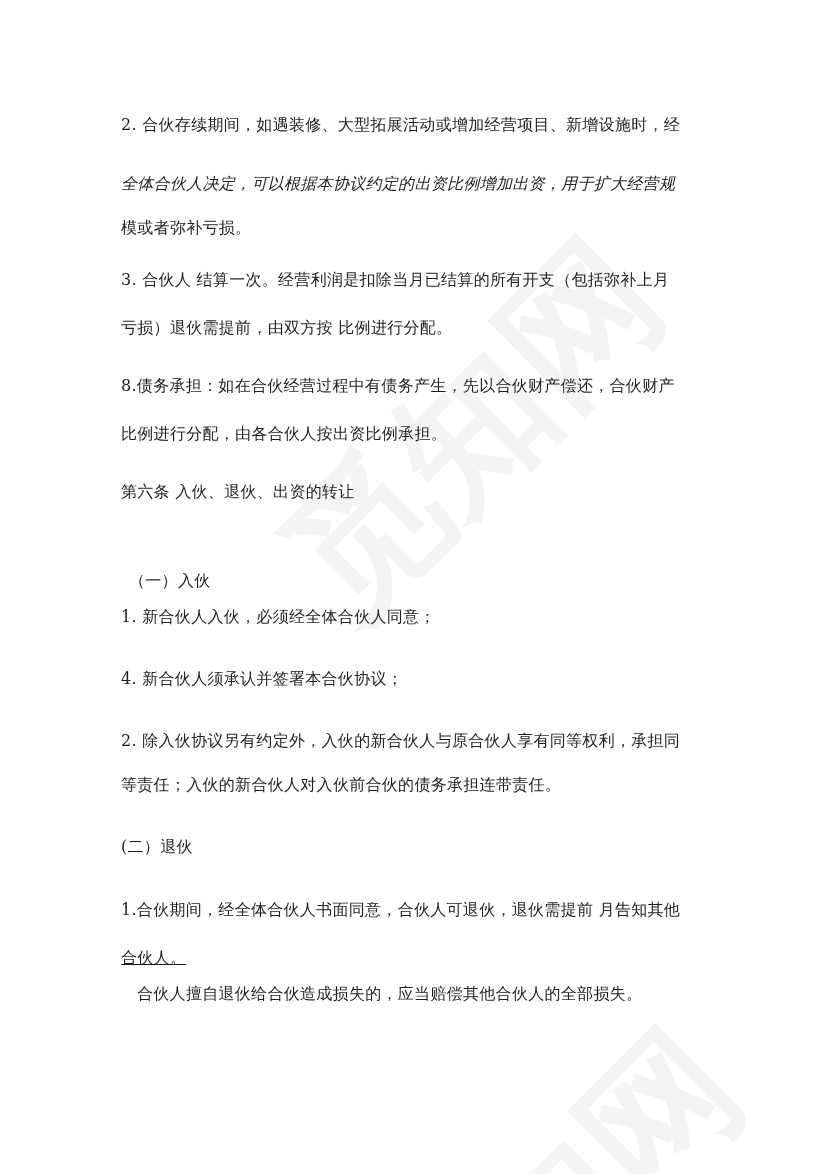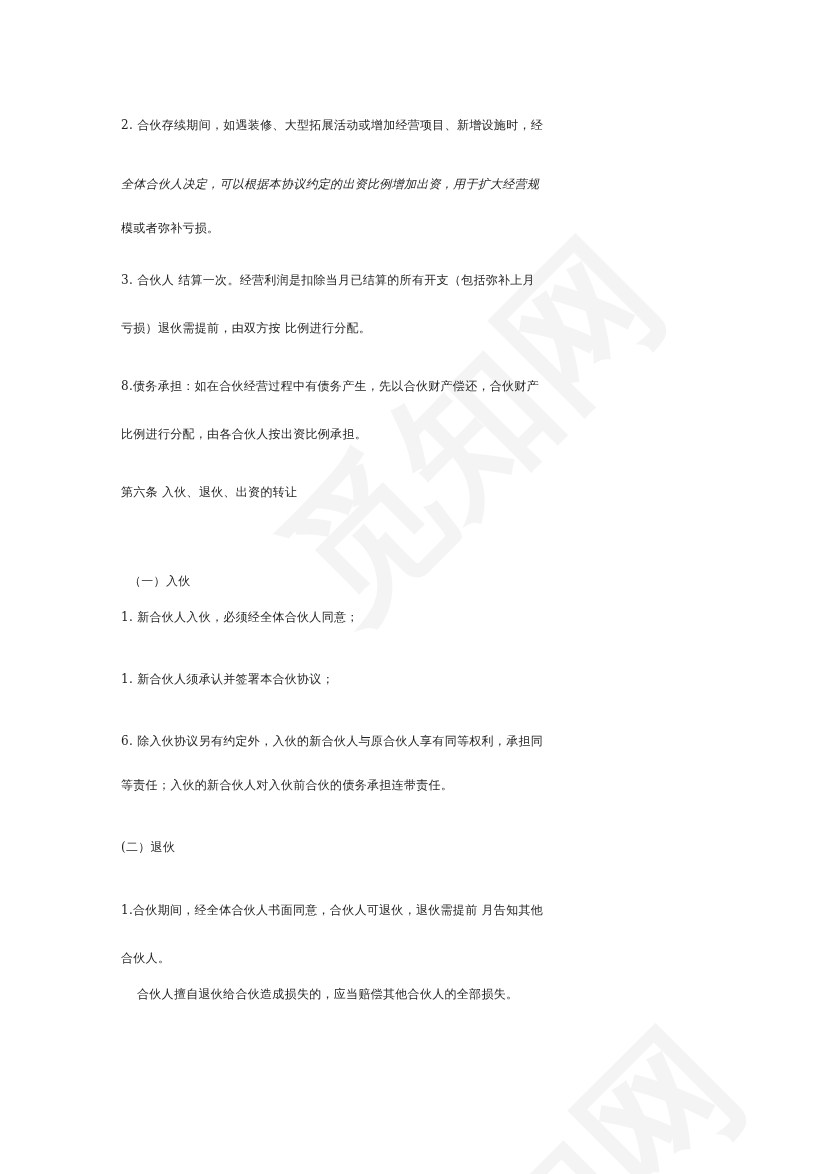--- a/index.html
+++ b/index.html
@@ -10,7 +10,7 @@
     }
     .page { position: absolute; left: 0; top: 0; width: 830px; height: 1174px; }
     .line {
-      position: absolute; left: 121px; font-size: 12px; line-height: 20px; white-space: nowrap;
+      position: absolute; left: 121px; font-size: 16px; line-height: 20px; white-space: nowrap;
       letter-spacing: 0.3px;
     }
     .watermark {

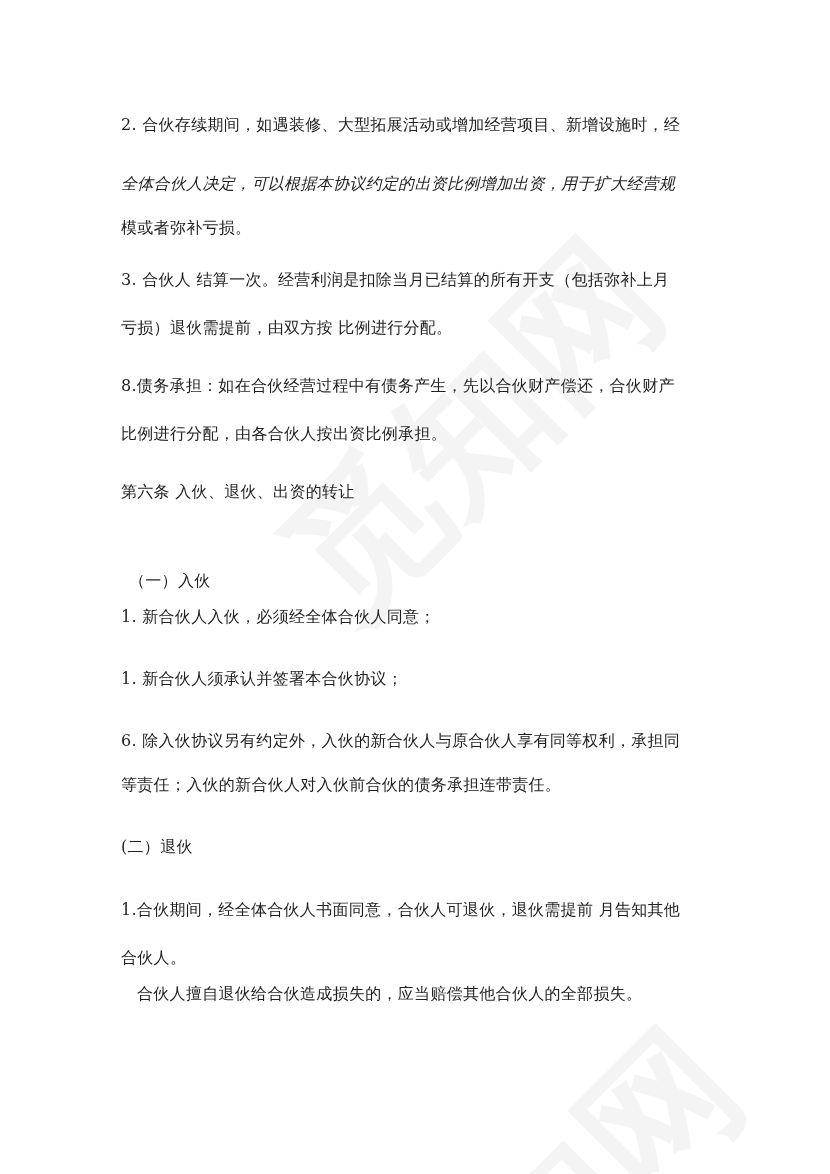--- a/index.html
+++ b/index.html
@@ -37,7 +37,7 @@
       <div class="line" style="top: 482px;">第六条  入伙、退伙、出资的转让</div>
       <div class="line" style="top: 571px; margin-left: 8px;">（一）入伙</div>
       <div class="line" style="top: 607px;">1. 新合伙人入伙，必须经全体合伙人同意；</div>
-      <div class="line" style="top: 669px;">1. 新合伙人须承认并签署本合伙协议；</div>
+      <div class="line" style="top: 669px;">4. 新合伙人须承认并签署本合伙协议；</div>
       <div class="line" style="top: 731px;">6. 除入伙协议另有约定外，入伙的新合伙人与原合伙人享有同等权利，承担同</div>
       <div class="line" style="top: 775px;">等责任；入伙的新合伙人对入伙前合伙的债务承担连带责任。</div>
       <div class="line" style="top: 837px;">(二）退伙</div>

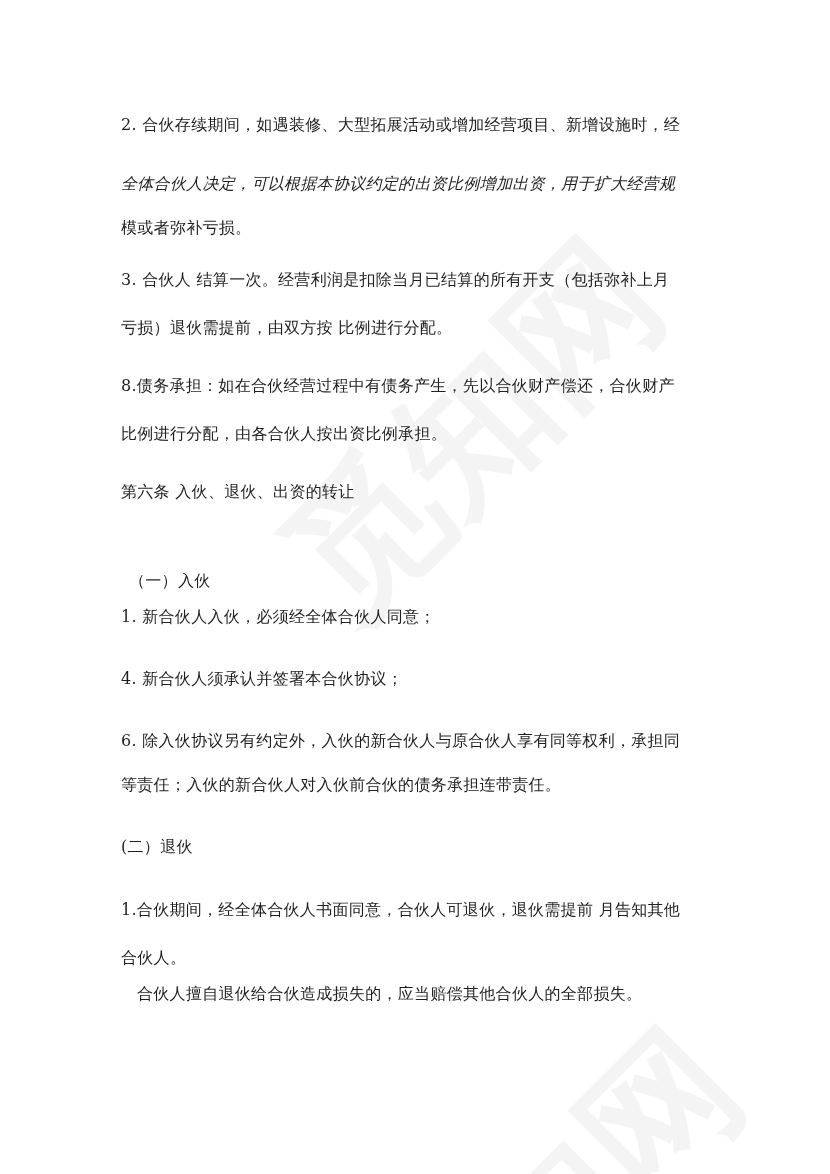--- a/index.html
+++ b/index.html
@@ -38,7 +38,7 @@
       <div class="line" style="top: 571px; margin-left: 8px;">（一）入伙</div>
       <div class="line" style="top: 607px;">1. 新合伙人入伙，必须经全体合伙人同意；</div>
       <div class="line" style="top: 669px;">4. 新合伙人须承认并签署本合伙协议；</div>
-      <div class="line" style="top: 731px;">6. 除入伙协议另有约定外，入伙的新合伙人与原合伙人享有同等权利，承担同</div>
+      <div class="line" style="top: 731px;">2. 除入伙协议另有约定外，入伙的新合伙人与原合伙人享有同等权利，承担同</div>
       <div class="line" style="top: 775px;">等责任；入伙的新合伙人对入伙前合伙的债务承担连带责任。</div>
       <div class="line" style="top: 837px;">(二）退伙</div>
       <div class="line" style="top: 900px;">1.合伙期间，经全体合伙人书面同意，合伙人可退伙，退伙需提前 月告知其他</div>

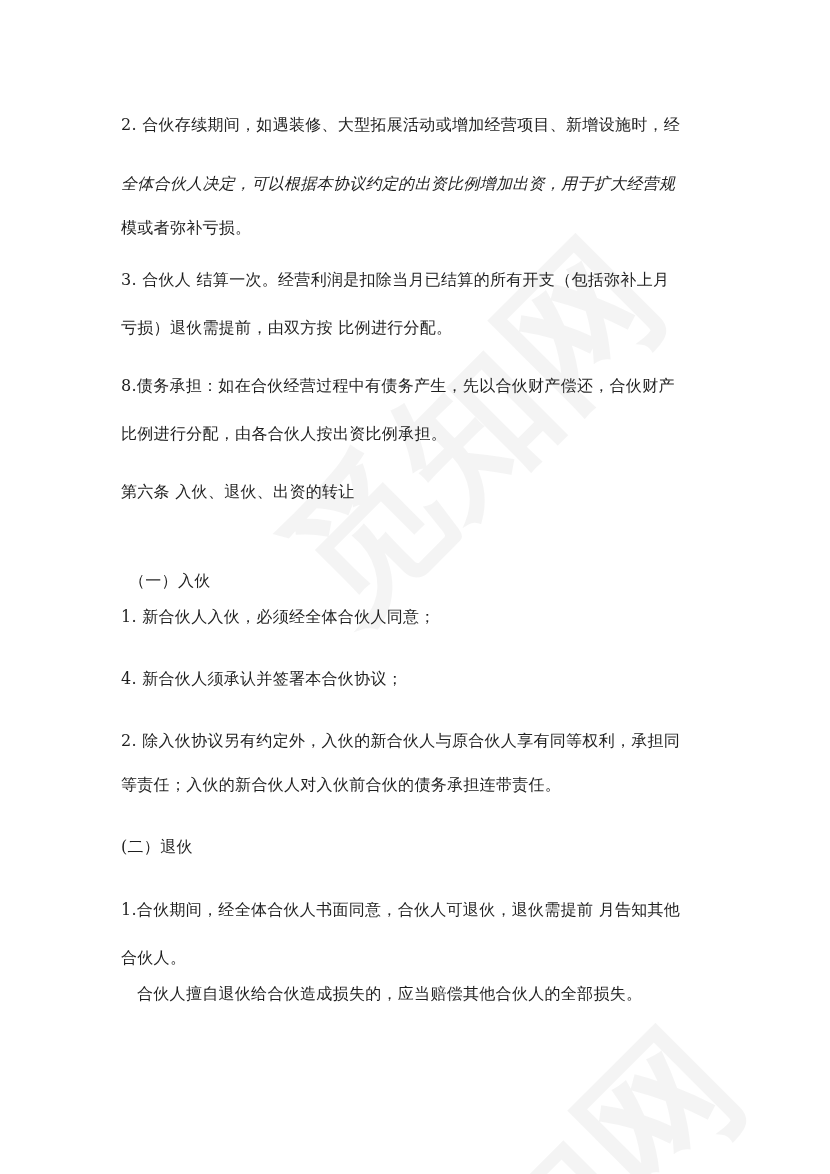--- a/index.html
+++ b/index.html
@@ -42,7 +42,7 @@
       <div class="line" style="top: 775px;">等责任；入伙的新合伙人对入伙前合伙的债务承担连带责任。</div>
       <div class="line" style="top: 837px;">(二）退伙</div>
       <div class="line" style="top: 900px;">1.合伙期间，经全体合伙人书面同意，合伙人可退伙，退伙需提前 月告知其他</div>
-      <div class="line" style="top: 948px;">合伙人。</div>
+      <div class="line" style="top: 948px; text-decoration: underline;">合伙人。</div>
       <div class="line" style="top: 984px; margin-left: 16px;">合伙人擅自退伙给合伙造成损失的，应当赔偿其他合伙人的全部损失。</div>
     </div>
 </div>

